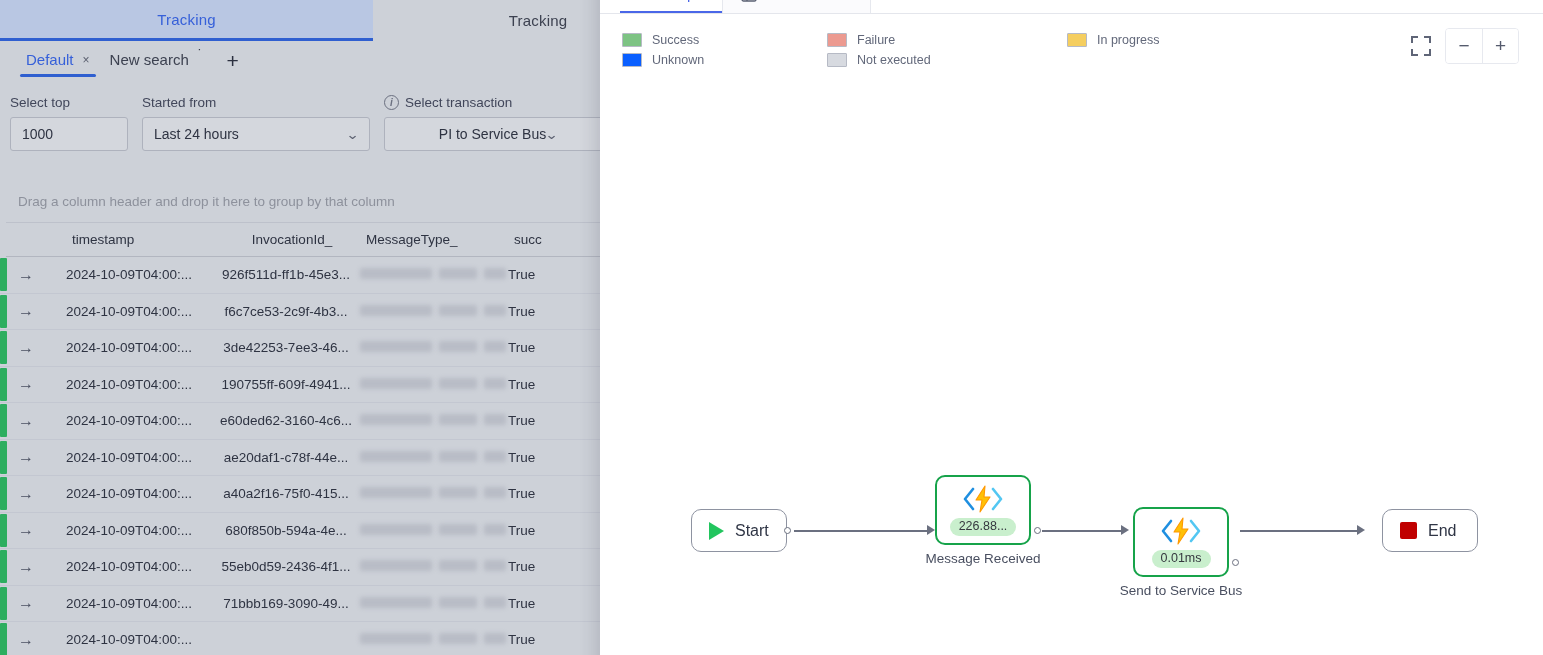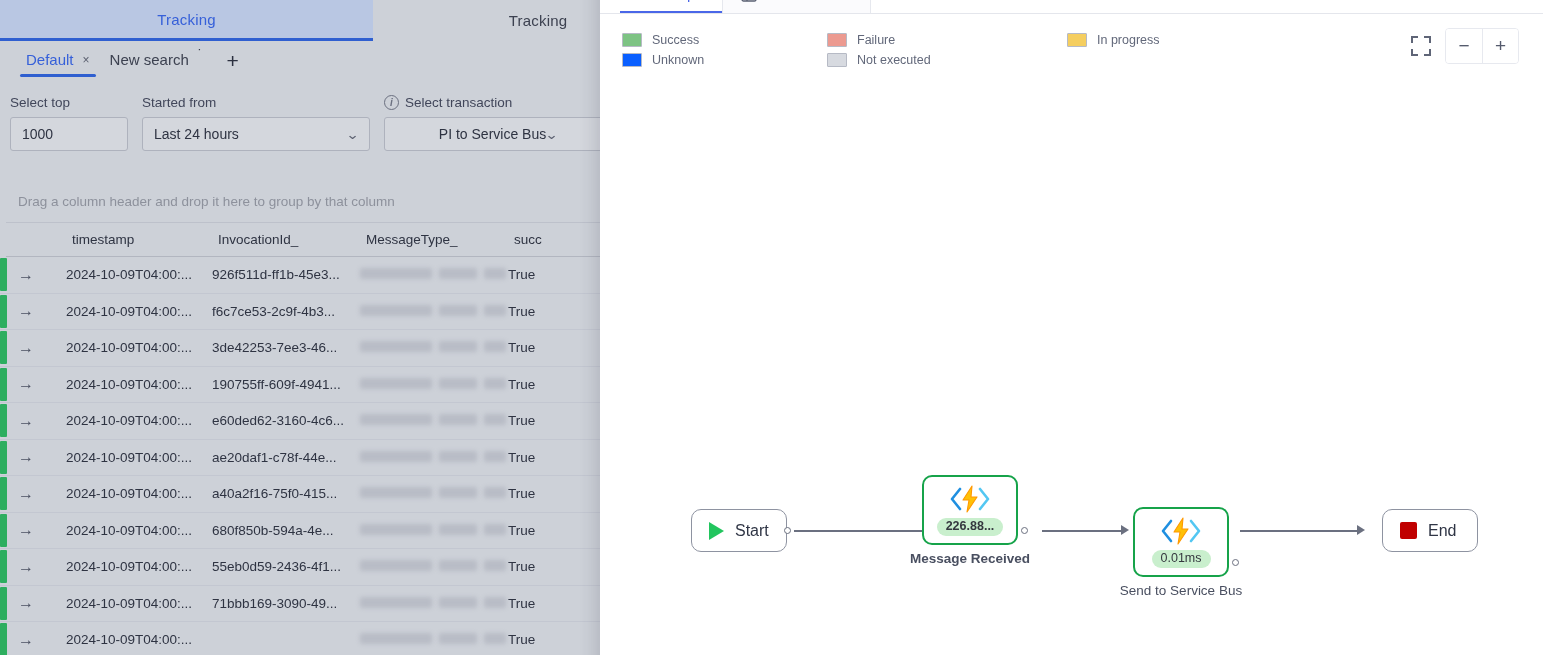--- a/index.html
+++ b/index.html
@@ -86,7 +86,7 @@
   .c-bar   { flex: 0 0 12px; }
   .c-arrow { flex: 0 0 48px; }
   .c-ts    { flex: 0 0 146px; }
-  .c-inv   { flex: 0 0 148px; }
+  .c-inv   { flex: 0 0 148px; text-align: center; }
   .c-mt    { flex: 0 0 148px; }
   .c-suc   { flex: 0 0 100px; }
   .grid-row {

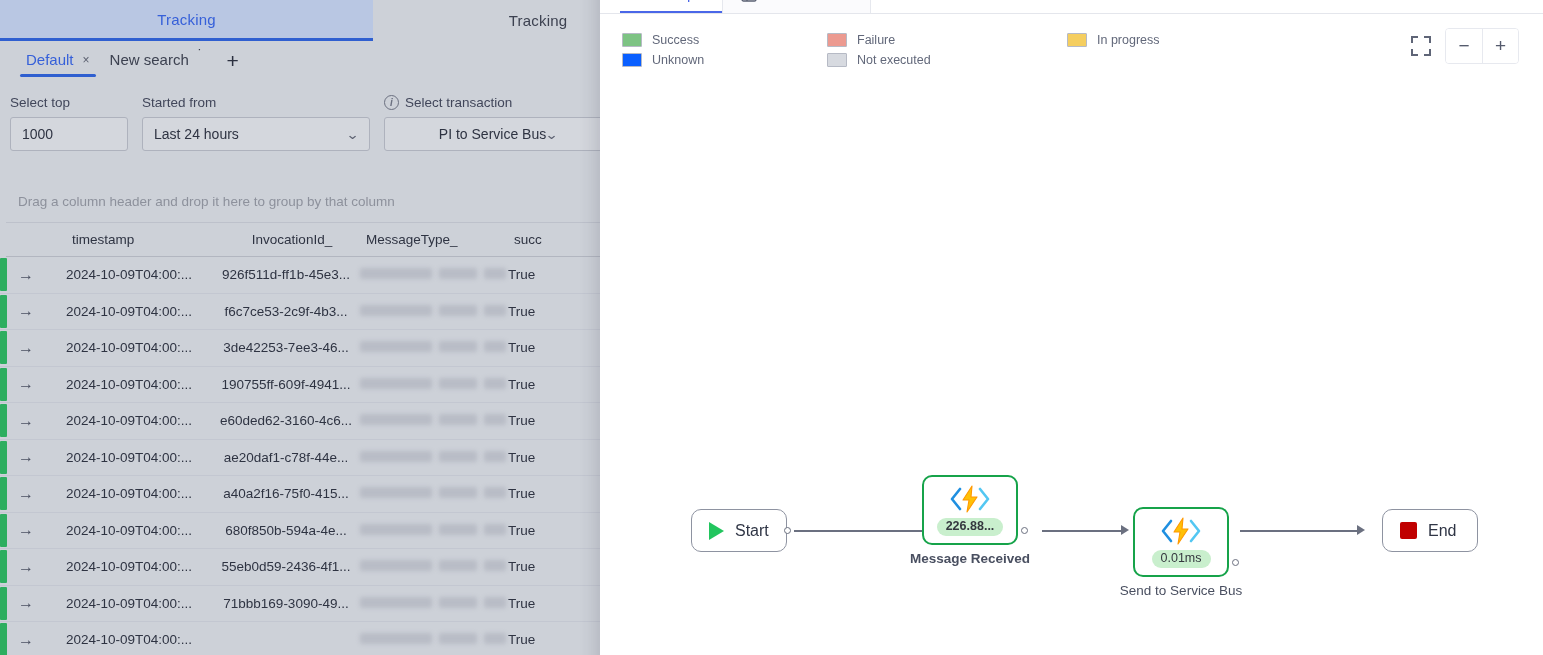--- a/index.html
+++ b/index.html
@@ -472,7 +472,7 @@
       <div class="edge" style="left:194px; top:450px; width:135px;"></div>
       <div class="arrow-h" style="left:327px; top:445px;"></div>
 
-      <div class="node" style="left:322px; top:395px;font-weight:bold;">
+      <div class="node" style="left:335px; top:395px;">
         <div class="fnode">
           <svg class="az-ic" viewBox="0 0 44 30">
             <path d="M12 5 L4 15 L12 25" fill="none" stroke="#1f8fe0" stroke-width="2.6" stroke-linecap="round" stroke-linejoin="round"></path>

